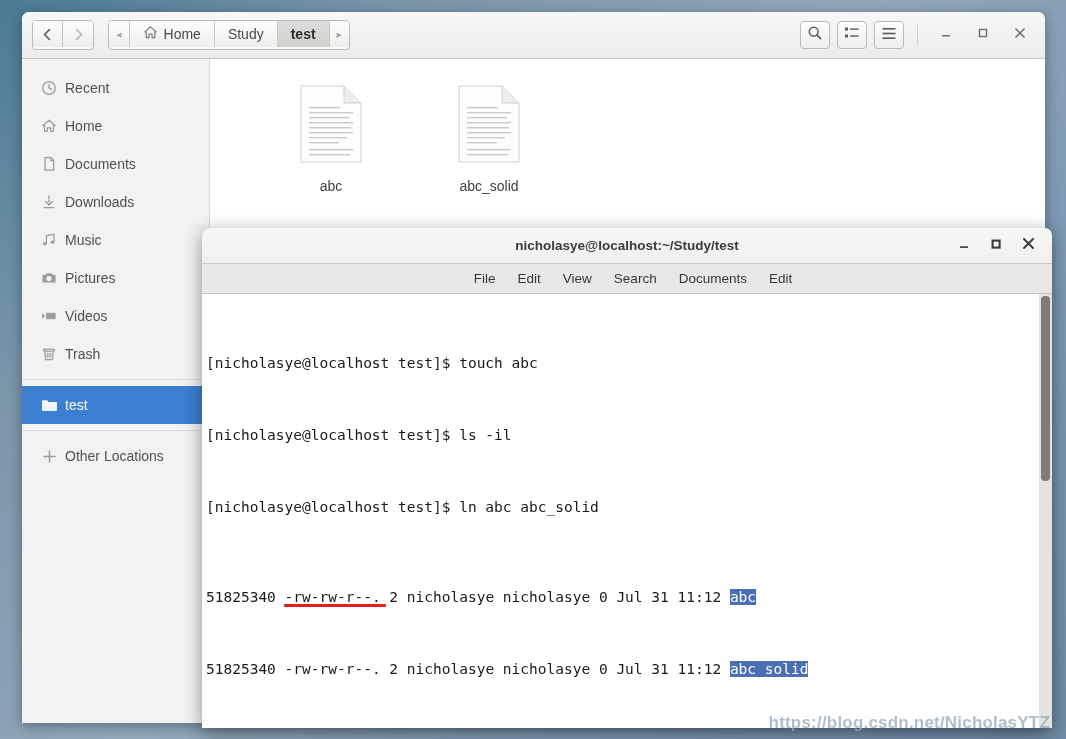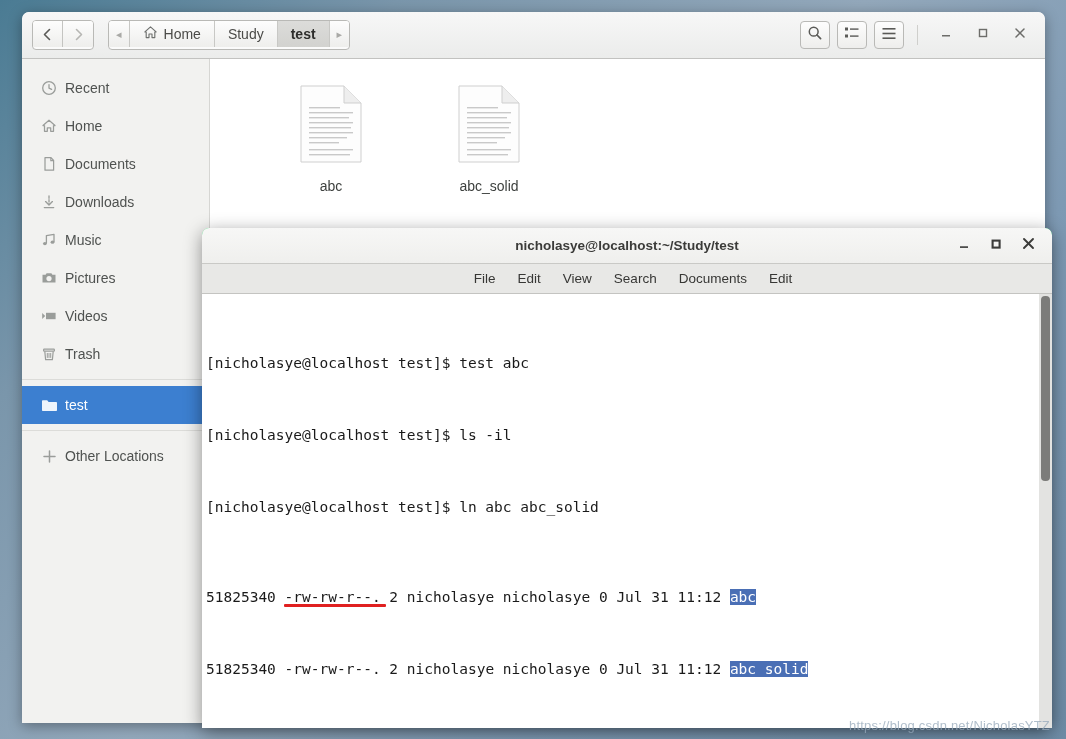--- a/index.html
+++ b/index.html
@@ -620,7 +620,7 @@
   <div id="term-screen">
     <div id="term-text">
 
-      <div class="tline"><span>[nicholasye@localhost test]$ </span><span>test abc</span></div>
+      <div class="tline"><span>[nicholasye@localhost test]$ </span><span>touch abc</span></div>
 
       <div class="tline"><span>[nicholasye@localhost test]$ </span><span>ls -il</span></div>
 

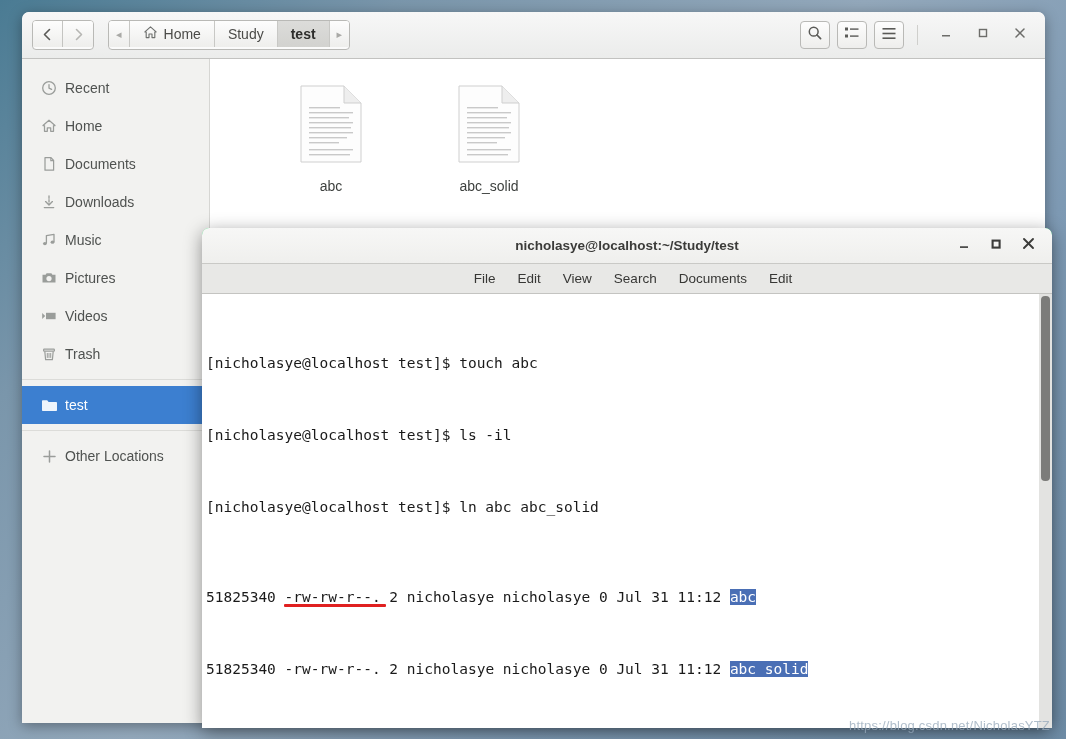--- a/index.html
+++ b/index.html
@@ -306,12 +306,13 @@
     position: absolute;
     right: 16px;
     bottom: 6px;
-    font-size: 13px;
+    font-size: 17px;
     color: rgba(150,168,185,0.75);
     font-family: "Liberation Sans", sans-serif;
     letter-spacing: 0.2px;
     pointer-events: none;
     white-space: nowrap;
+    font-weight: bold;
   }
 </style>
 </head>

